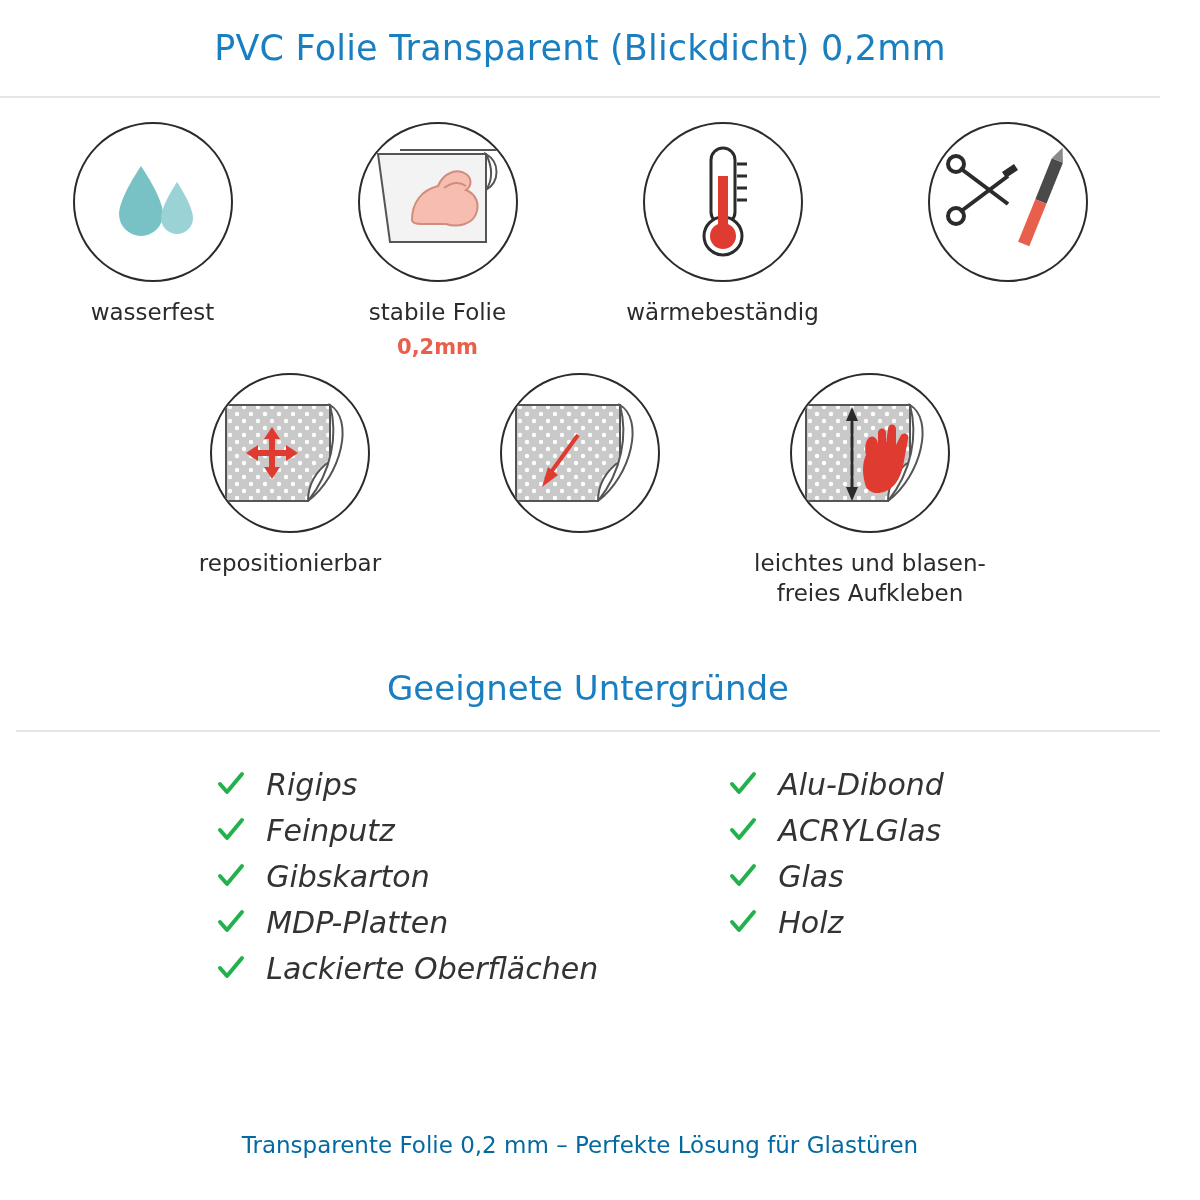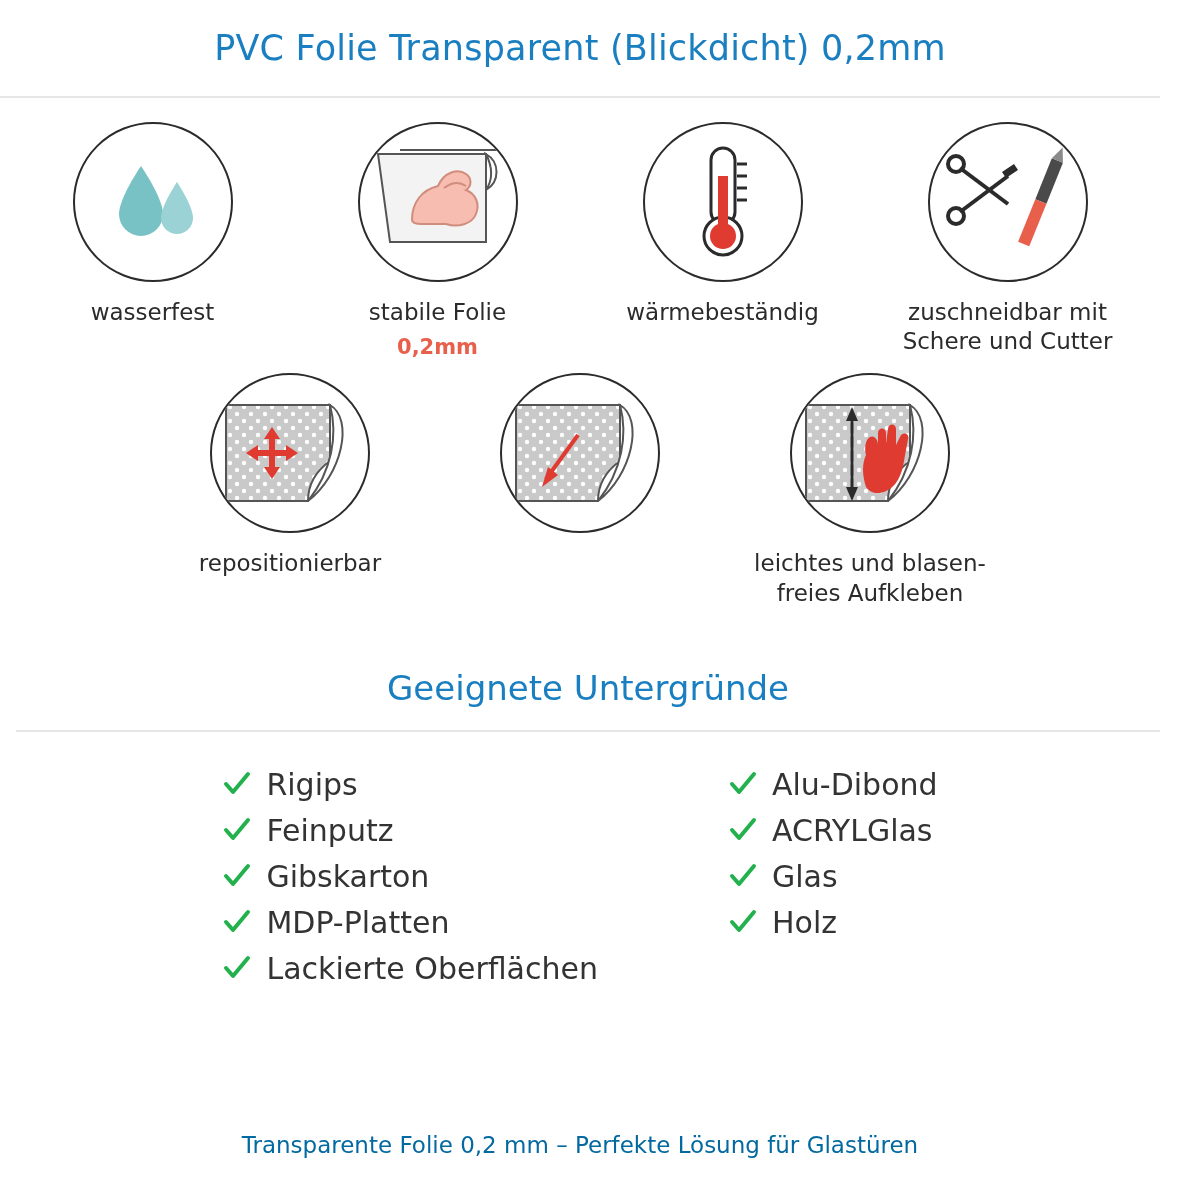--- a/index.html
+++ b/index.html
@@ -209,7 +209,6 @@
             </g>
           </svg>
         </div>
-        <div class="feature-label">zuschneidbar mit Schere und Cutter</div>
       </div>
 
     </div>

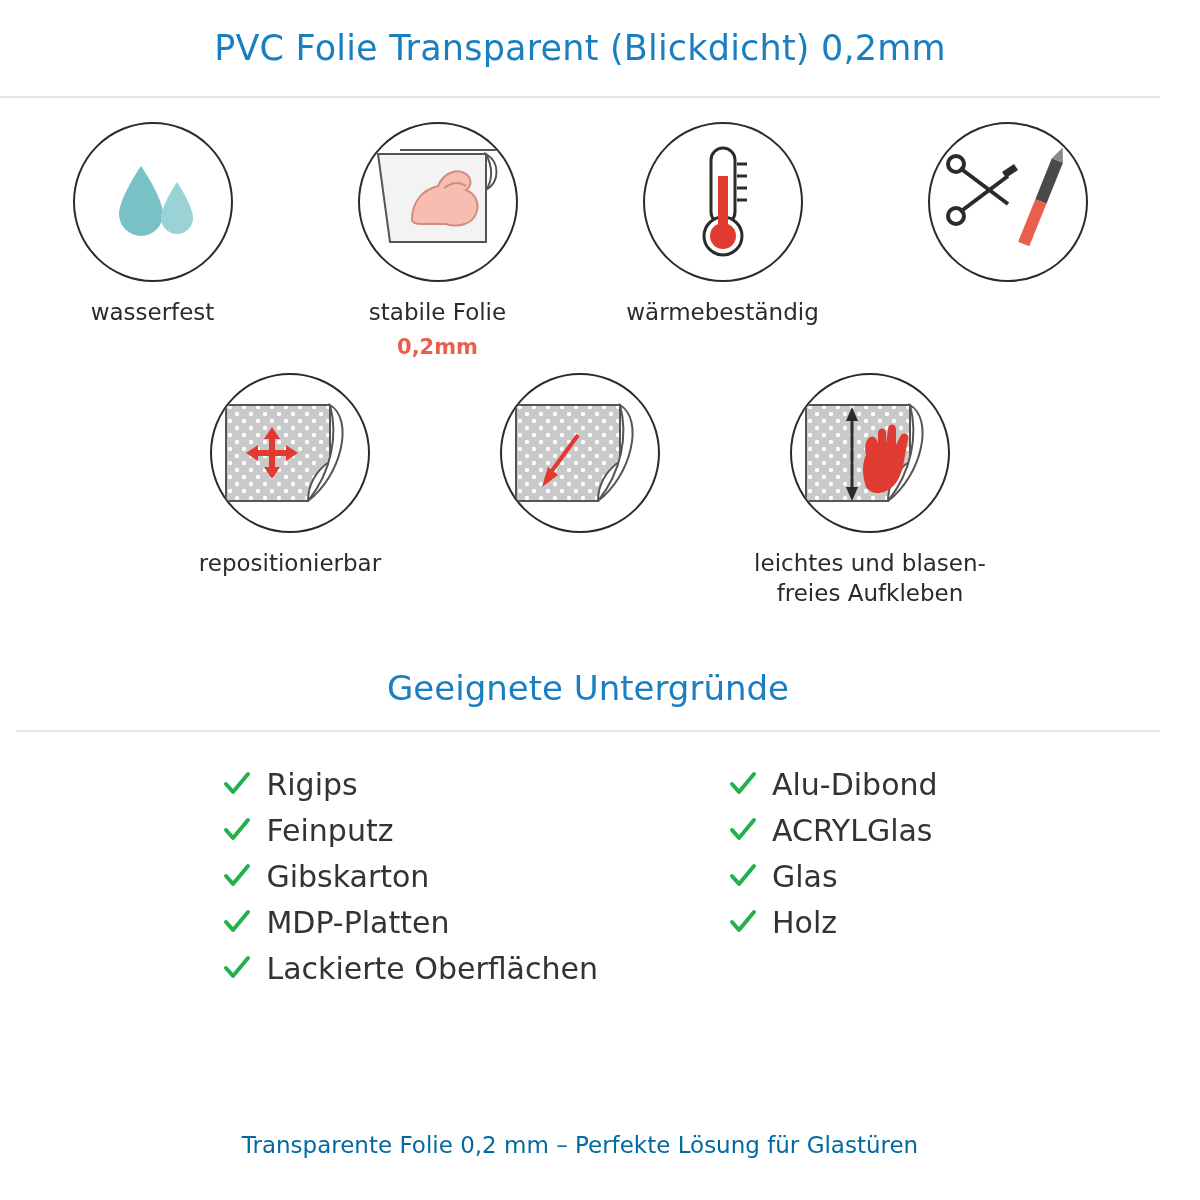--- a/index.html
+++ b/index.html
@@ -116,10 +116,11 @@
   .sub-item {
     display: flex;
     align-items: center;
-    gap: 14px;
+    gap: 20px;
     font-size: 30px;
     color: #333333;
     height: 44px;
+    font-style: italic;
   }
   .check {
     width: 30px;

